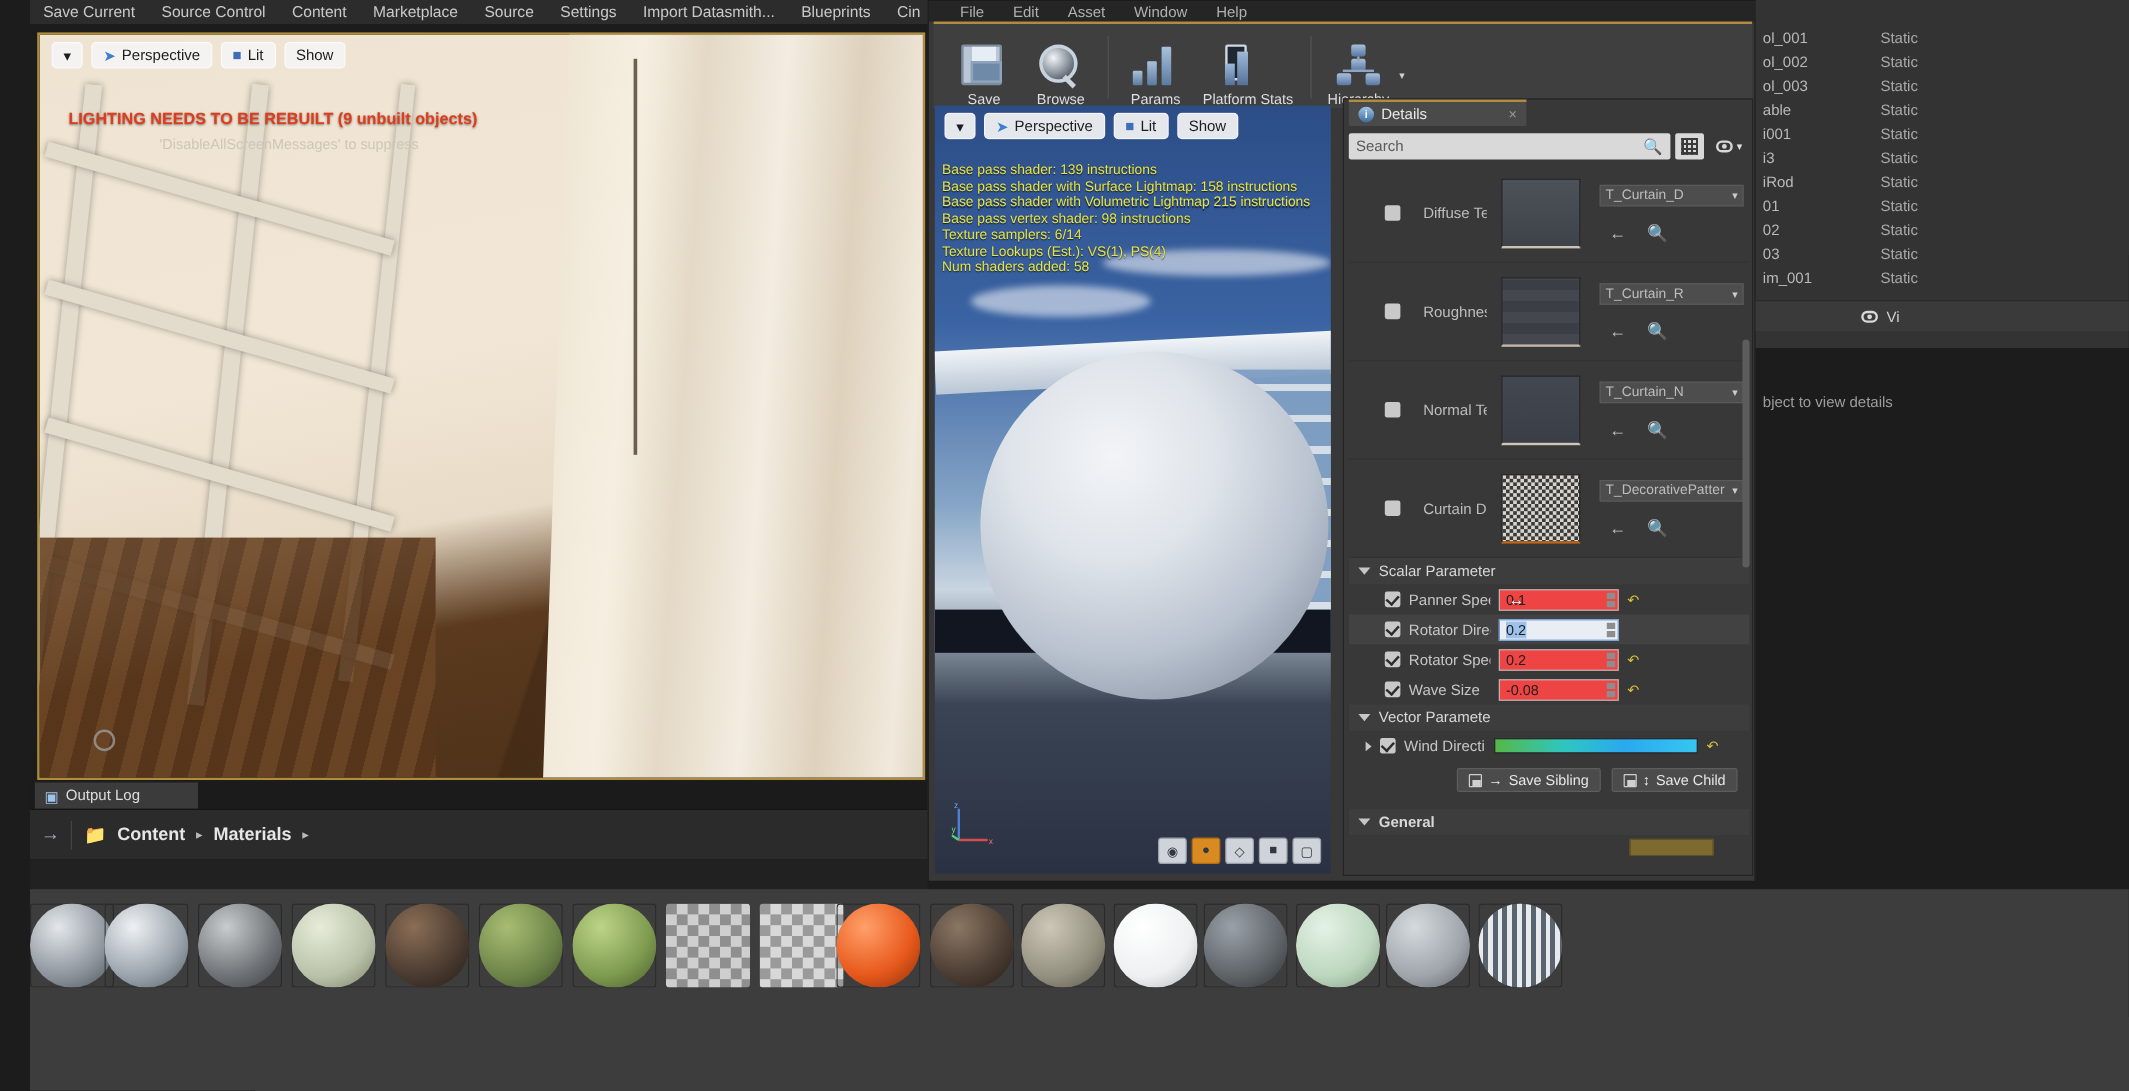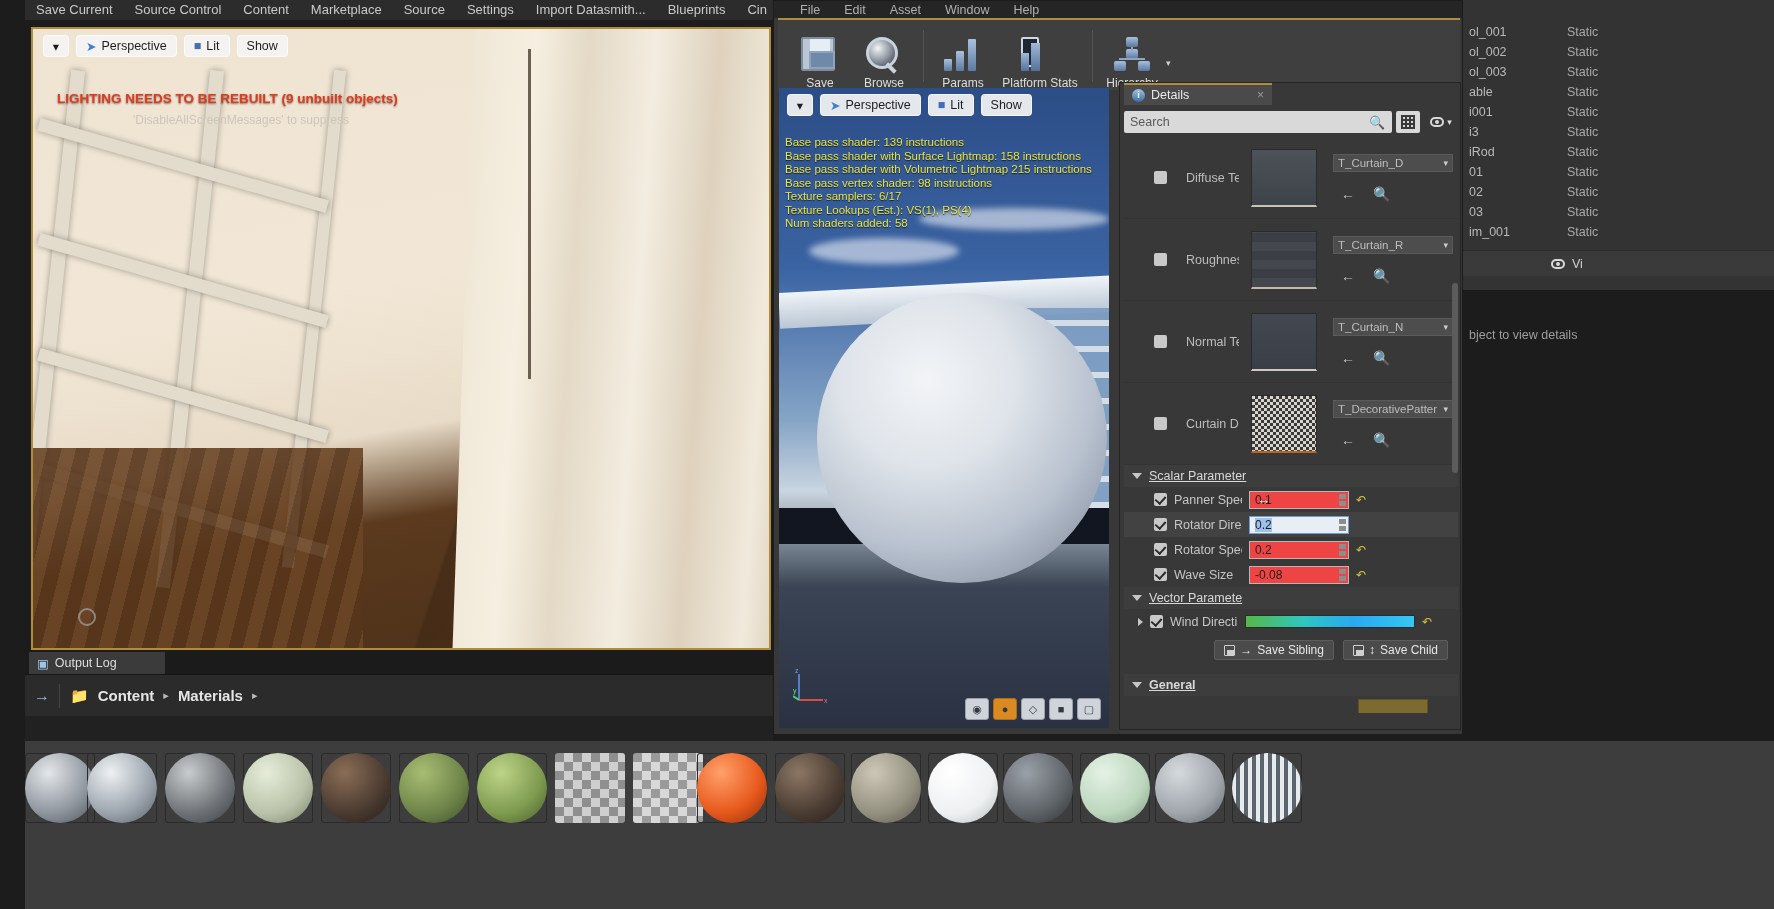--- a/index.html
+++ b/index.html
@@ -378,7 +378,7 @@
       <div>Base pass shader with Surface Lightmap: 158 instructions</div>
       <div>Base pass shader with Volumetric Lightmap 215 instructions</div>
       <div>Base pass vertex shader: 98 instructions</div>
-      <div>Texture samplers: 6/17</div>
+      <div>Texture samplers: 6/14</div>
       <div>Texture Lookups (Est.): VS(1), PS(4)</div>
       <div>Num shaders added: 58</div>
     </div>

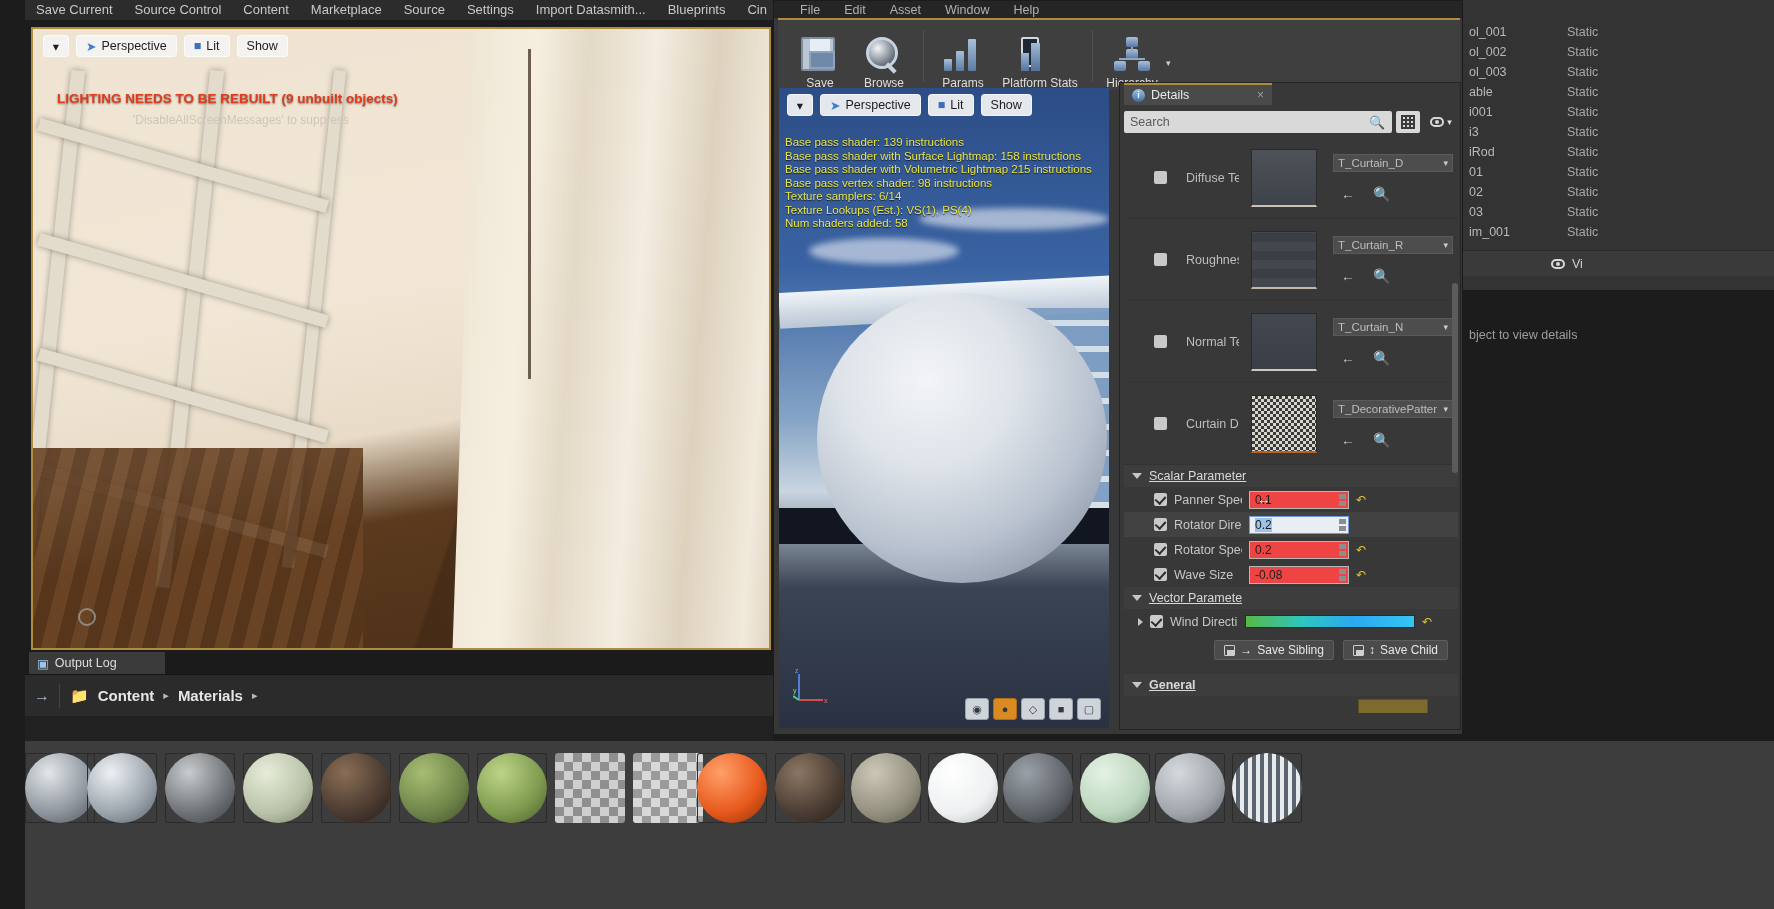--- a/index.html
+++ b/index.html
@@ -179,7 +179,7 @@
   .tex-actions { display:flex; gap:18px; margin-top:14px; padding-left:8px; color:#c4c4c4; font-size:14px; }
 
   .sect-head { height:22px; display:flex; align-items:center; gap:7px; padding-left:8px;
-    font-size:12.5px; color:#d8d8d8; background:#3d3d3d;text-decoration:underline; }
+    font-size:12.5px; color:#d8d8d8; background:#3d3d3d; }
   .tri { width:0; height:0; border-left:5px solid #c6c6c6; border-top:4px solid transparent;
     border-bottom:4px solid transparent; }
   .tri.open { border-left:5px solid transparent; border-right:5px solid transparent;

